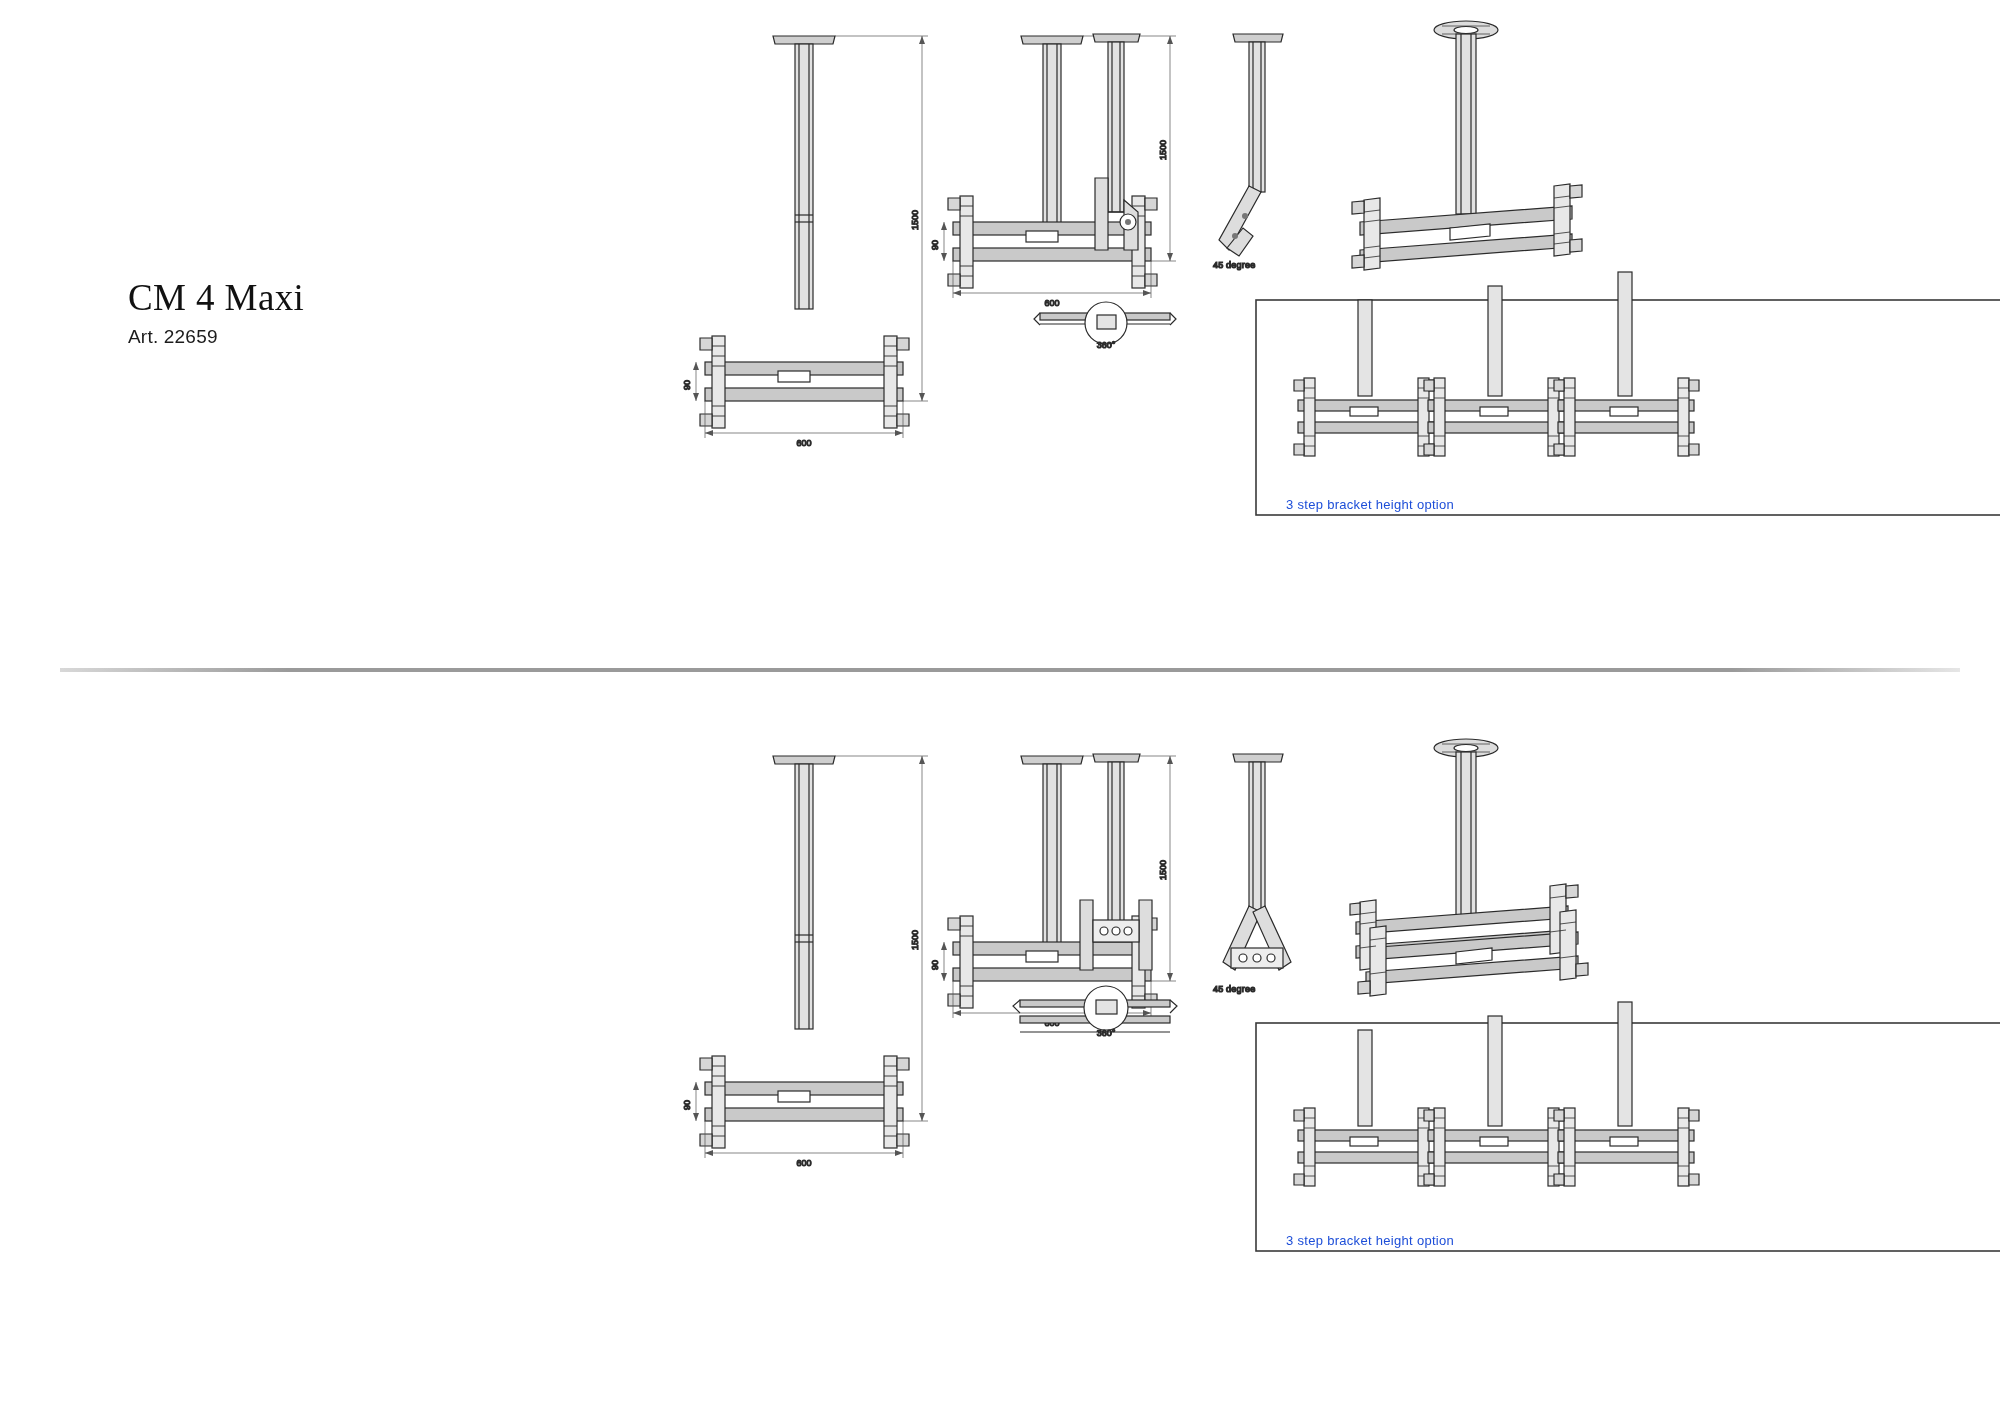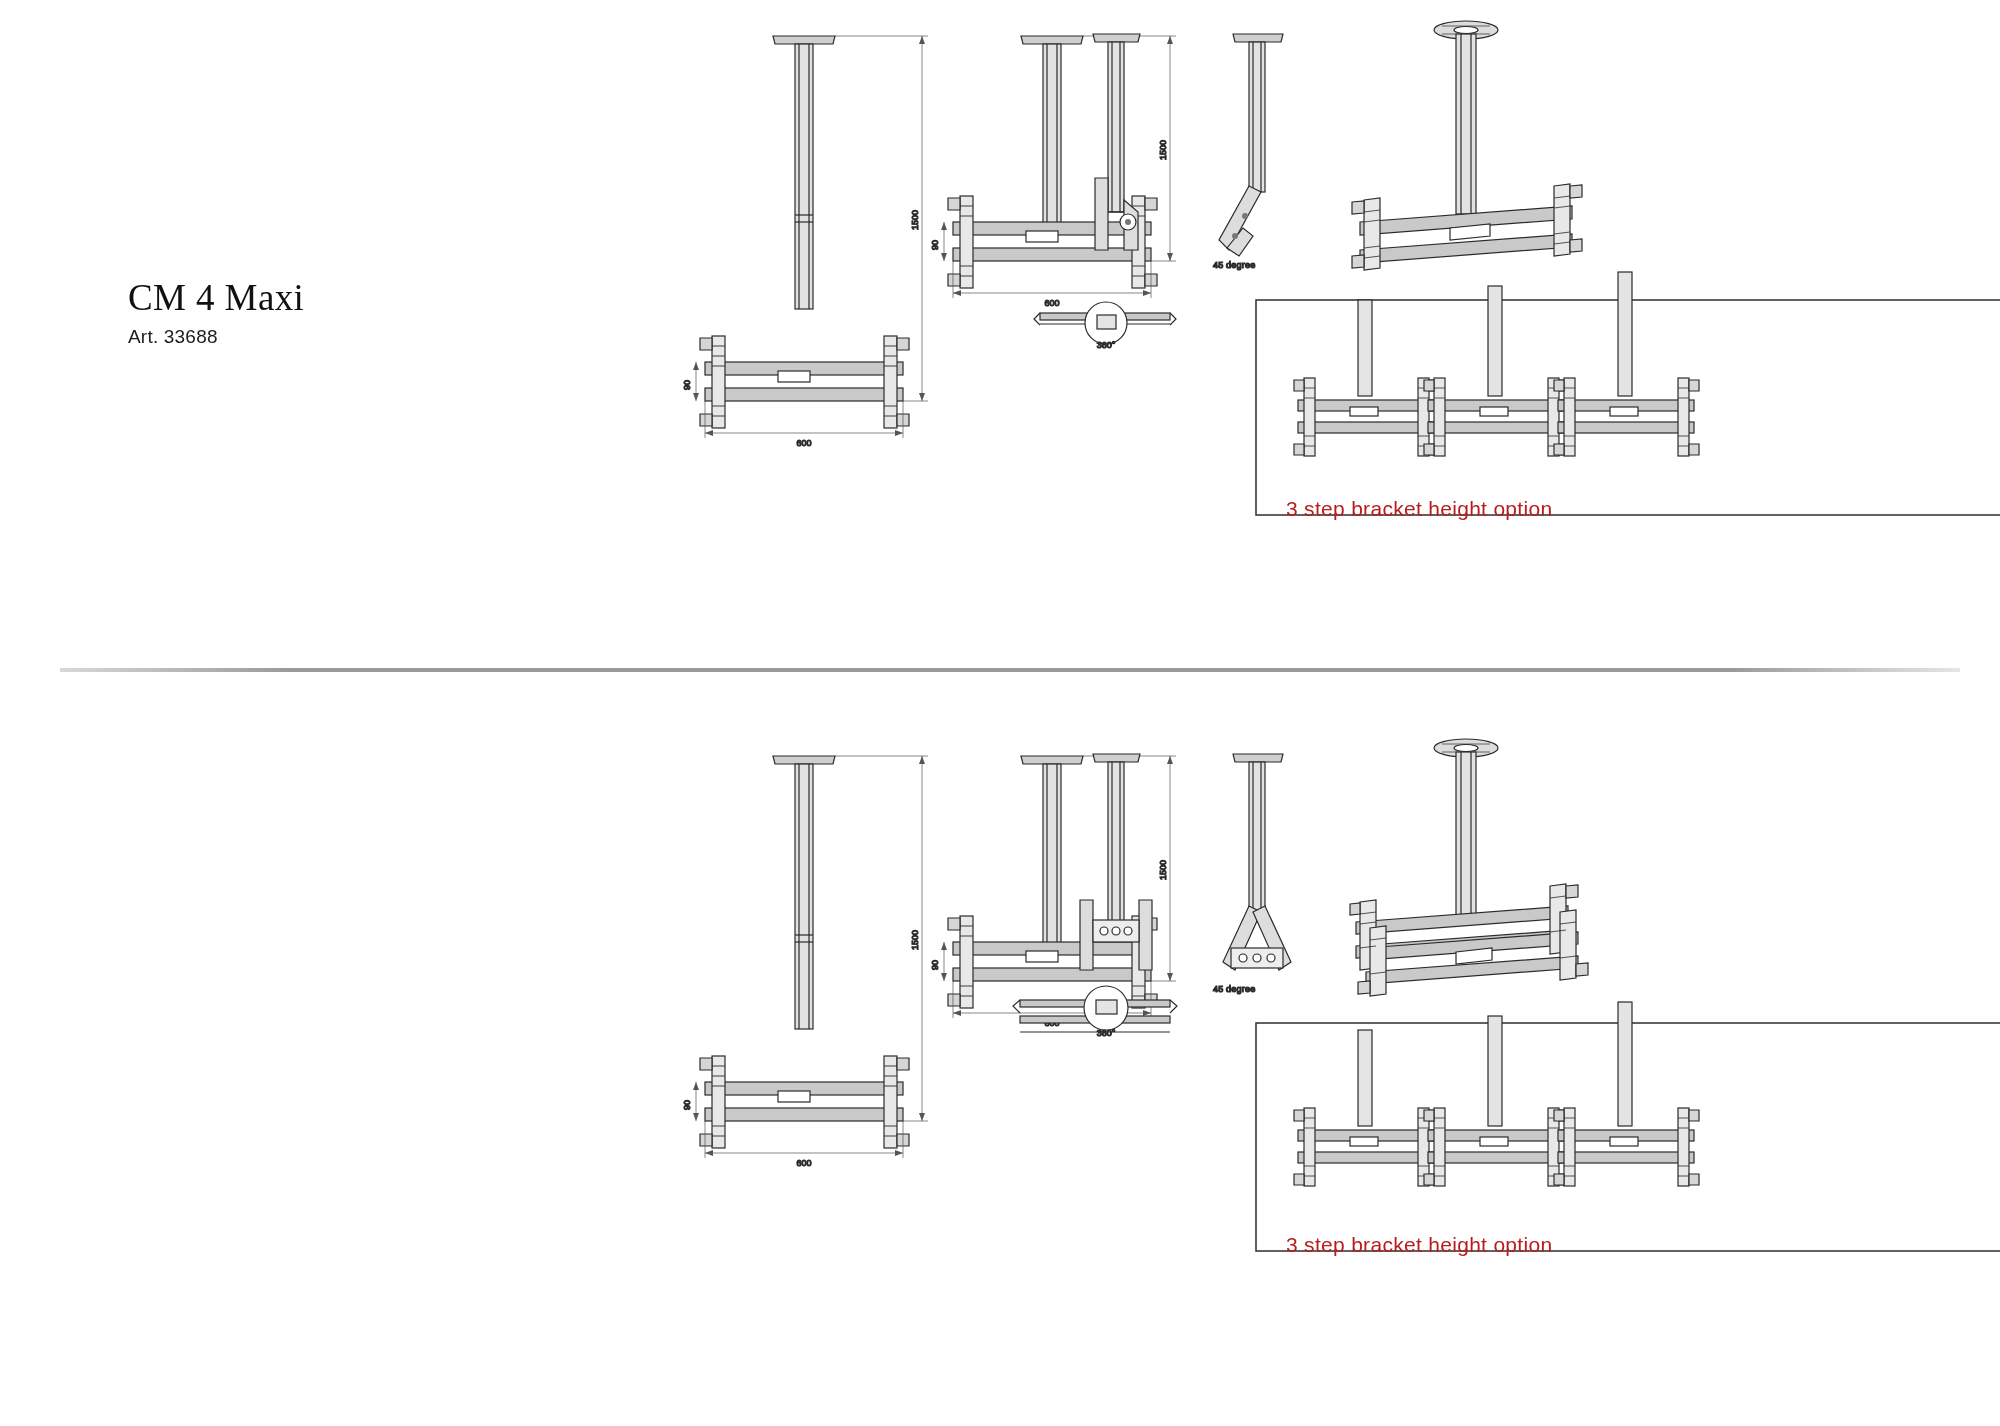--- a/index.html
+++ b/index.html
@@ -100,7 +100,7 @@
 
     <div class="title-wrap">
       <div class="product-title">CM 4 Maxi</div>
-      <div class="product-art">Art. 33688</div>
+      <div class="product-art">Art. 22659</div>
     </div>
 
     <div class="drawings">

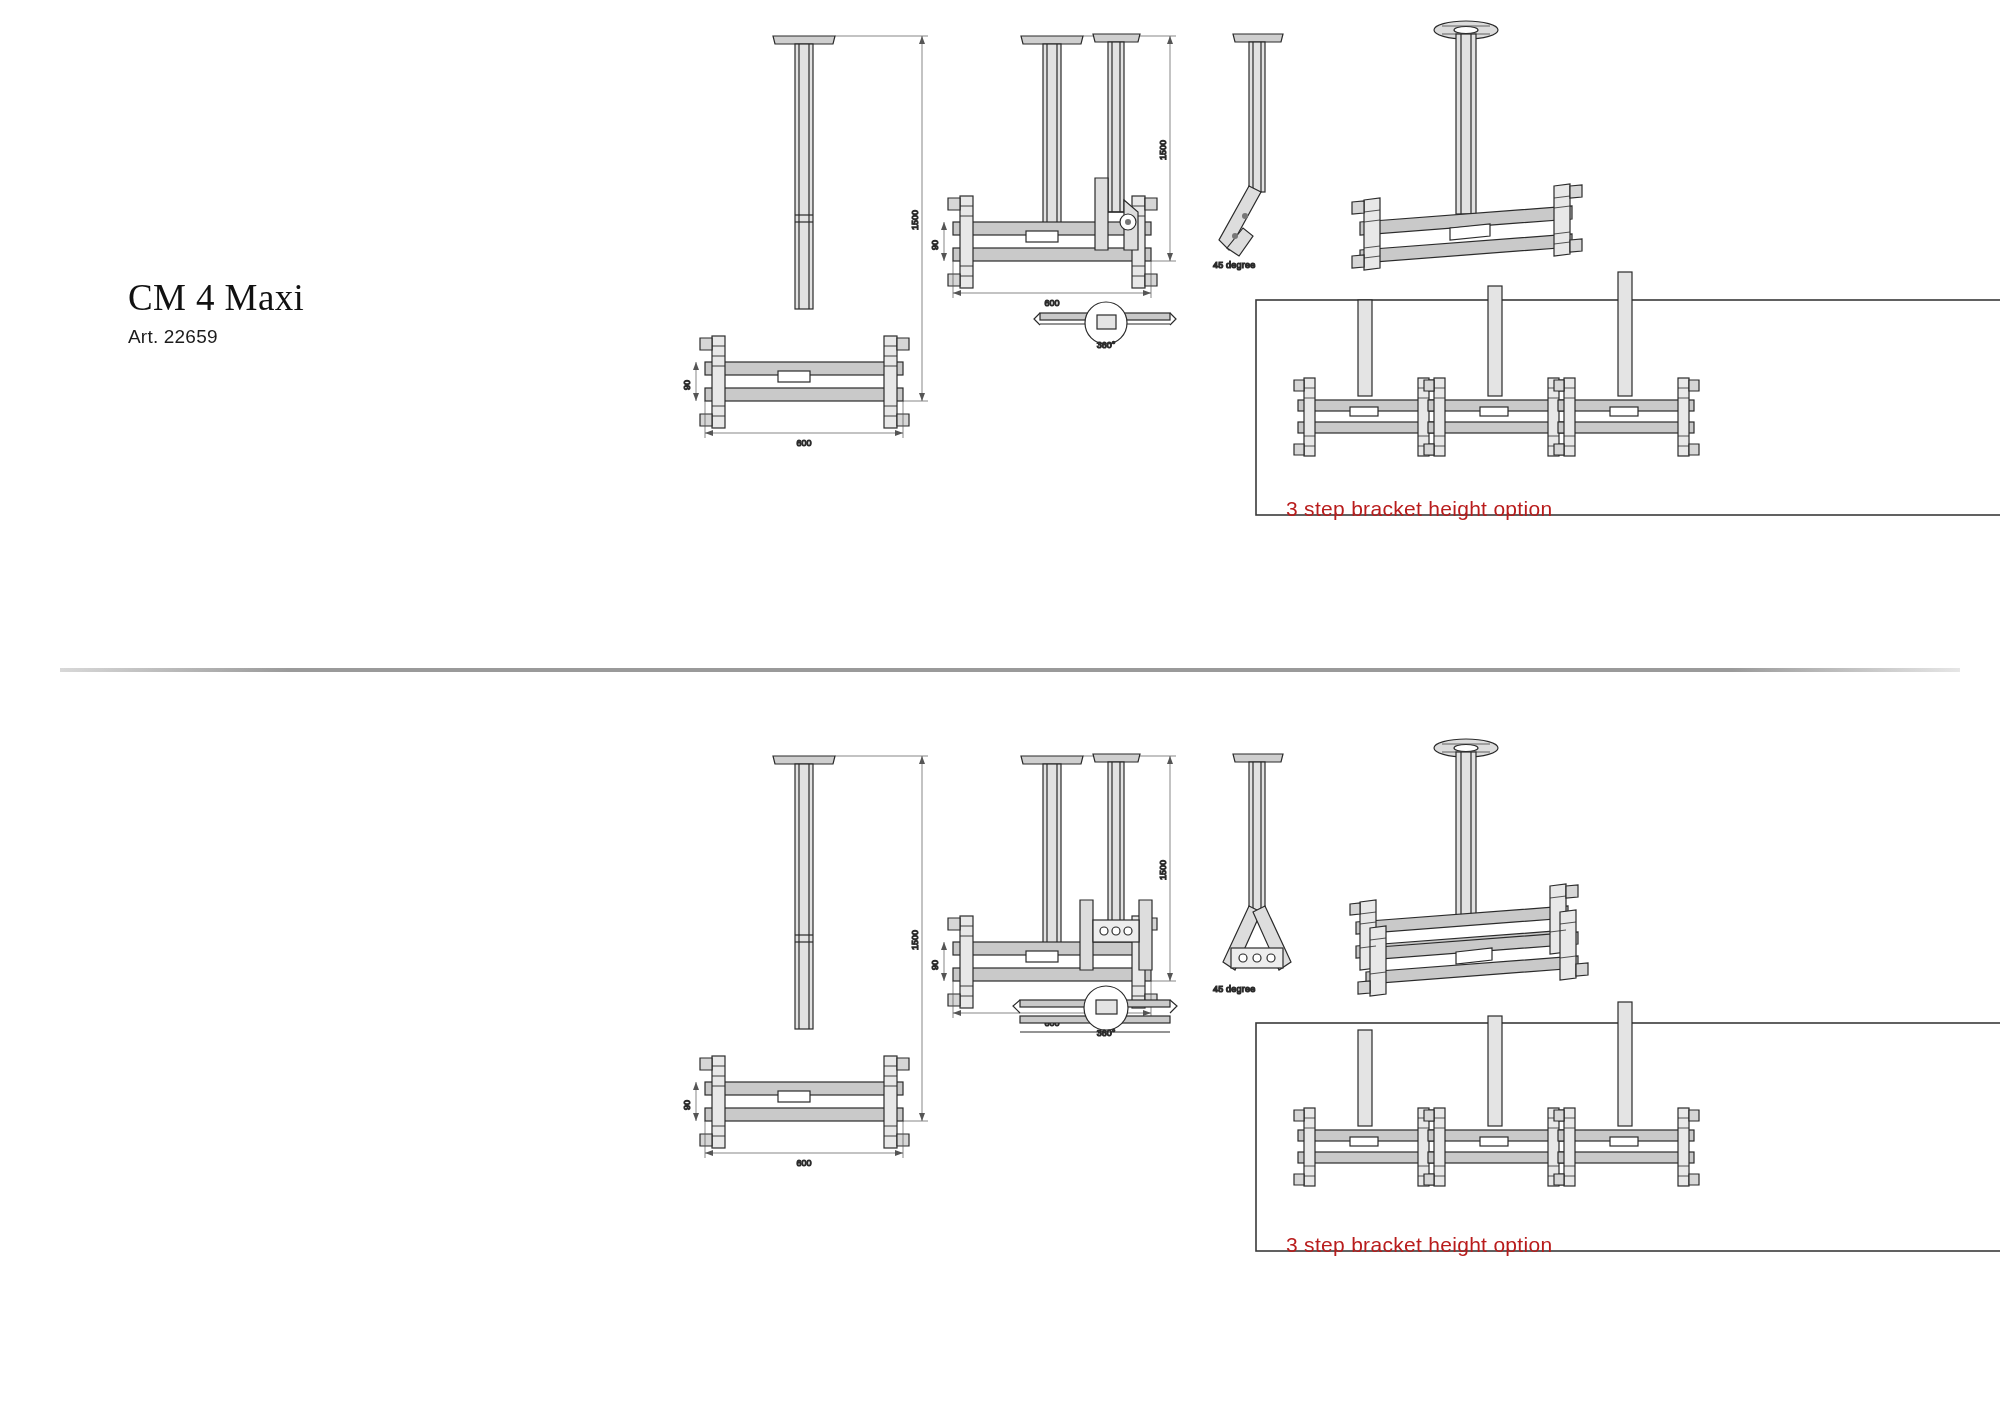--- a/index.html
+++ b/index.html
@@ -73,8 +73,8 @@
   .drawings svg { display: block; }
   .note-label {
     position: absolute;
-    font-size: 21px;
-    color: #b91c1c;
+    font-size: 13px;
+    color: #1d4ed8;
     letter-spacing: 0.3px;
     white-space: nowrap;
   }

